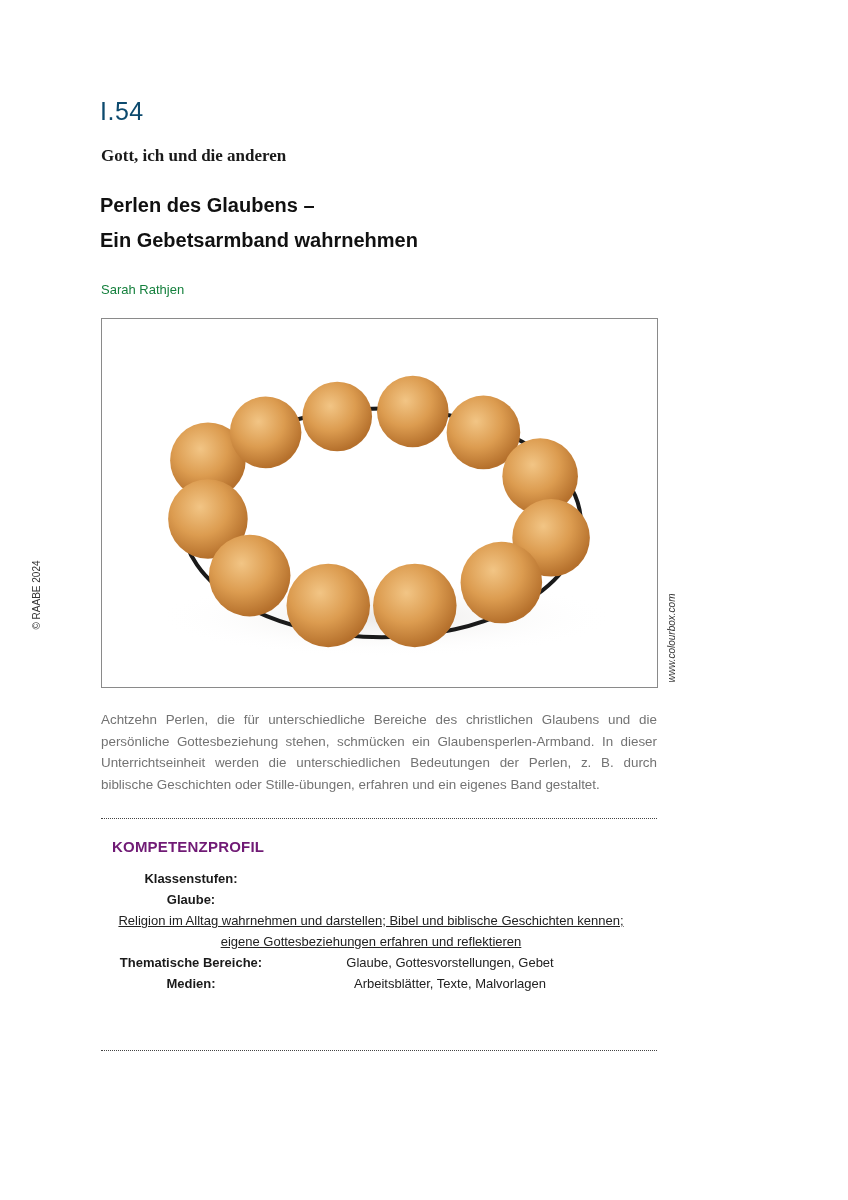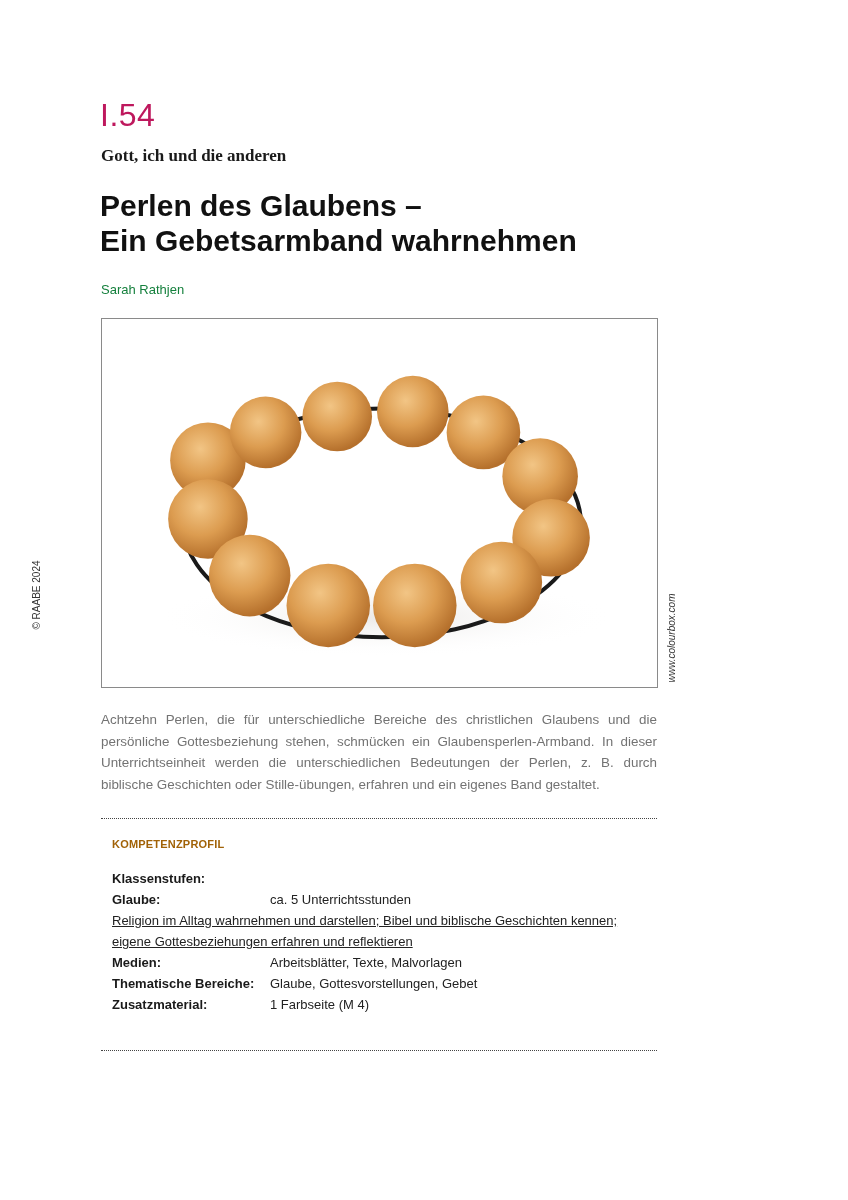--- a/index.html
+++ b/index.html
@@ -6,7 +6,7 @@
   html, body { width: 848px; height: 1200px; background: #ffffff; overflow: hidden; }
   body { position: relative; font-family: "Liberation Sans", "DejaVu Sans", sans-serif; color: #1a1a1a; }
 
-  .page-number { position: absolute; left: 100px; top: 97px; font-size: 32px; color: #be185d; letter-spacing: 0.5px; }
+  .page-number { position: absolute; left: 100px; top: 97px; font-size: 25px; color: #0c4a6e; letter-spacing: 0.5px; }
   .series-title { position: absolute; left: 101px; top: 146px; font-size: 17px; font-weight: bold; color: #1a1a1a; font-family: Liberation Serif, serif; }
   .main-title { position: absolute; left: 100px; top: 188px; font-size: 30px; font-weight: bold; line-height: 35px; color: #111; }
   .author { position: absolute; left: 101px; top: 282px; font-size: 13px; color: #15803d; }

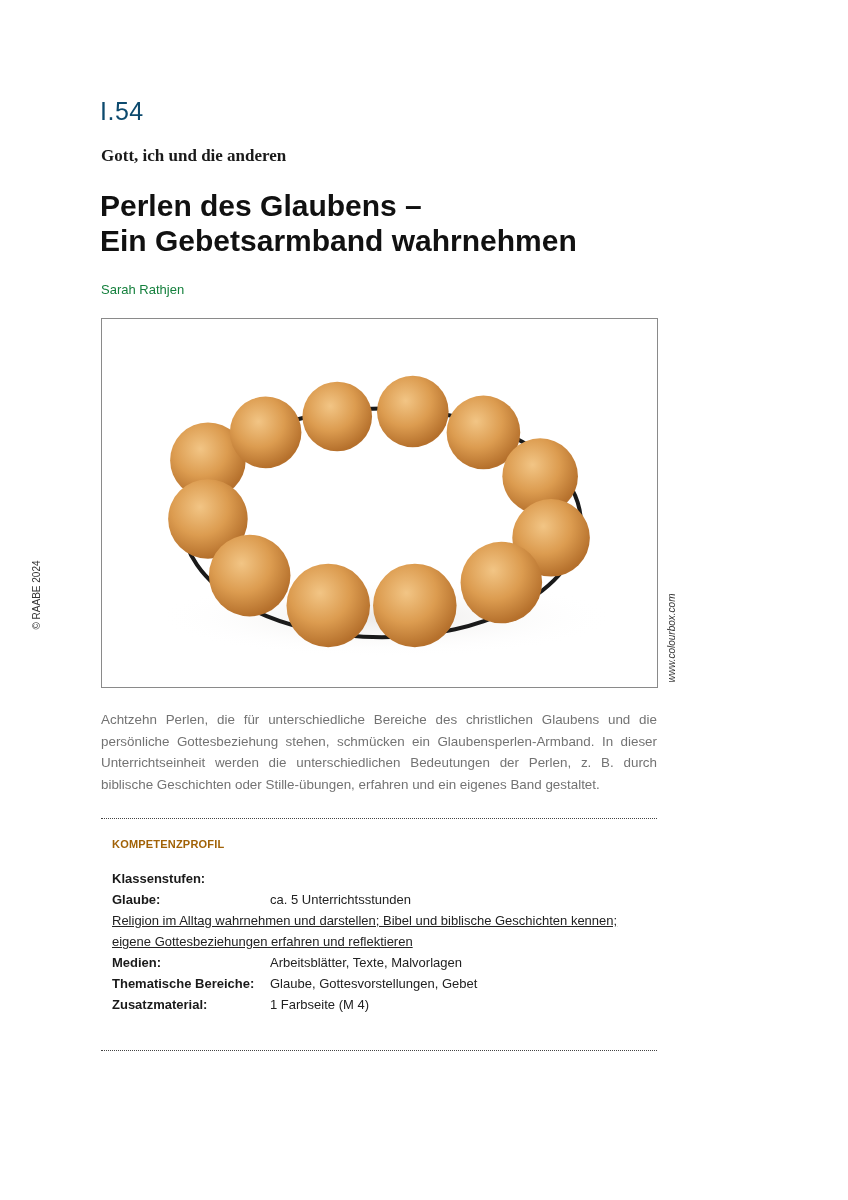--- a/index.html
+++ b/index.html
@@ -8,7 +8,7 @@
 
   .page-number { position: absolute; left: 100px; top: 97px; font-size: 25px; color: #0c4a6e; letter-spacing: 0.5px; }
   .series-title { position: absolute; left: 101px; top: 146px; font-size: 17px; font-weight: bold; color: #1a1a1a; font-family: Liberation Serif, serif; }
-  .main-title { position: absolute; left: 100px; top: 188px; font-size: 30px; font-weight: bold; line-height: 35px; color: #111; }
+  .main-title { position: absolute; left: 100px; top: 188px; font-size: 20px; font-weight: bold; line-height: 35px; color: #111; }
   .author { position: absolute; left: 101px; top: 282px; font-size: 13px; color: #15803d; }
 
   .copyright { position: absolute; left: 36px; top: 595px; transform: translate(-50%, -50%) rotate(-90deg); font-size: 10px; color: #333; white-space: nowrap; }

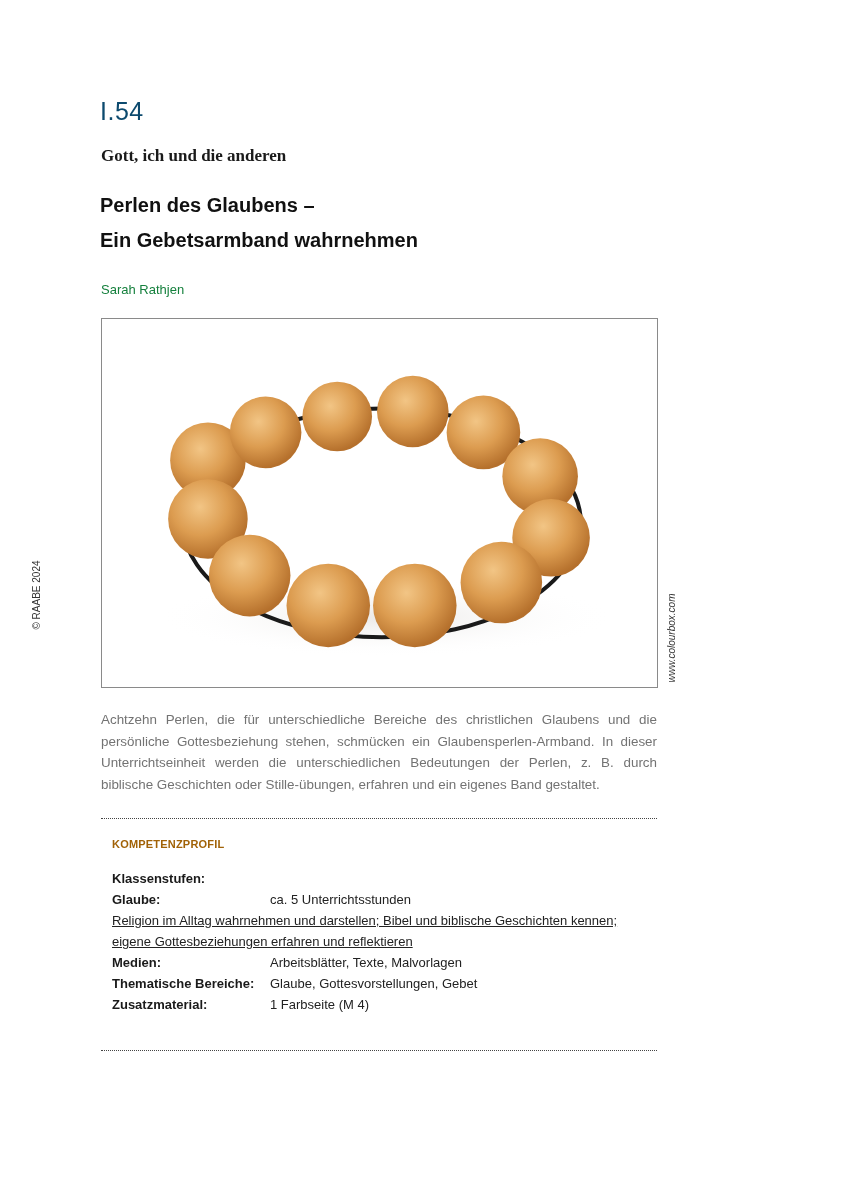--- a/index.html
+++ b/index.html
@@ -23,7 +23,7 @@
   .rule-top { top: 818px; }
   .rule-bottom { top: 1050px; }
 
-  .profile-heading { position: absolute; left: 112px; top: 838px; font-size: 11px; font-weight: bold; color: #a16207; letter-spacing: 0.2px; }
+  .profile-heading { position: absolute; left: 112px; top: 838px; font-size: 15px; font-weight: bold; color: #701a75; letter-spacing: 0.2px; }
   .profile-table { position: absolute; left: 112px; top: 868px; width: 530px; }
   .profile-row { display: flex; font-size: 13px; line-height: 21px; }
   .profile-label { width: 158px; flex: 0 0 158px; font-weight: bold; color: #1a1a1a; }

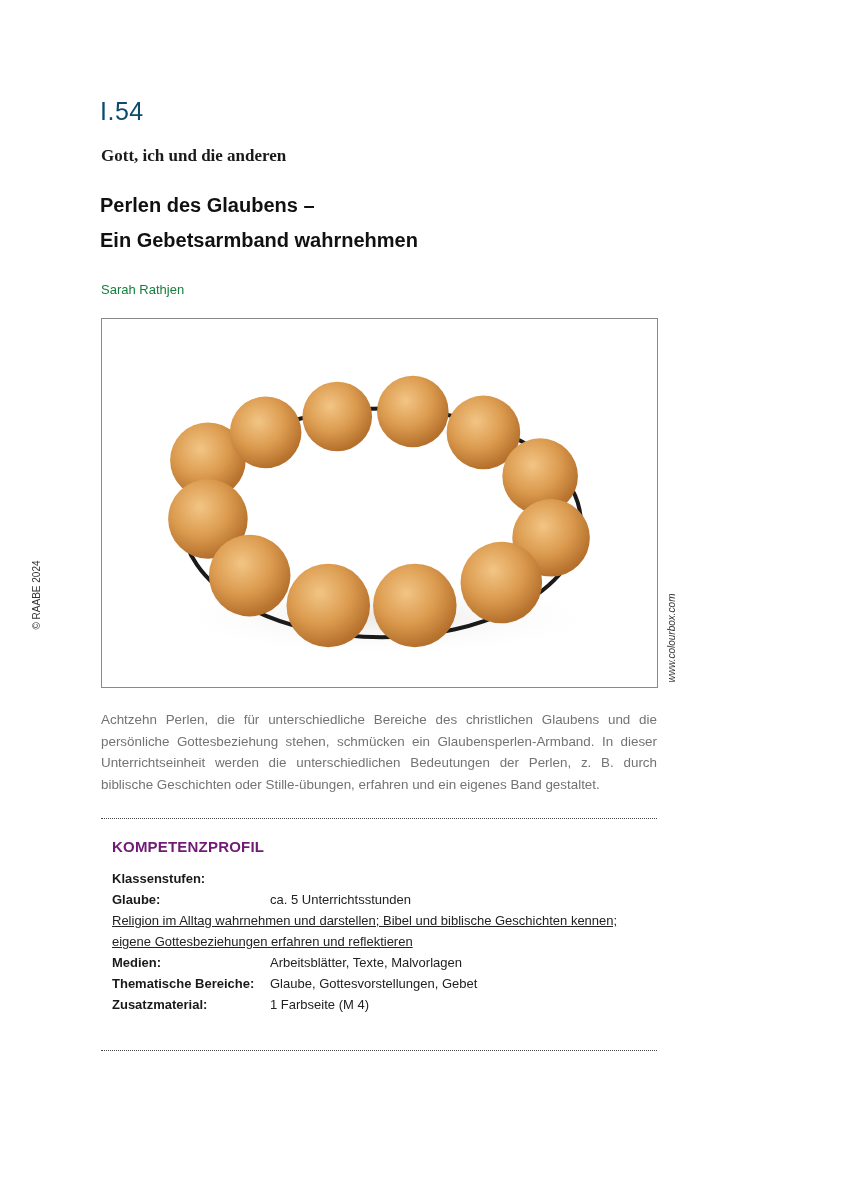--- a/index.html
+++ b/index.html
@@ -24,7 +24,7 @@
   .rule-bottom { top: 1050px; }
 
   .profile-heading { position: absolute; left: 112px; top: 838px; font-size: 15px; font-weight: bold; color: #701a75; letter-spacing: 0.2px; }
-  .profile-table { position: absolute; left: 112px; top: 868px; width: 530px; }
+  .profile-table { position: absolute; left: 112px; top: 868px; width: 530px; text-align: center; }
   .profile-row { display: flex; font-size: 13px; line-height: 21px; }
   .profile-label { width: 158px; flex: 0 0 158px; font-weight: bold; color: #1a1a1a; }
   .profile-value { flex: 1; color: #222; padding-right: 12px; }

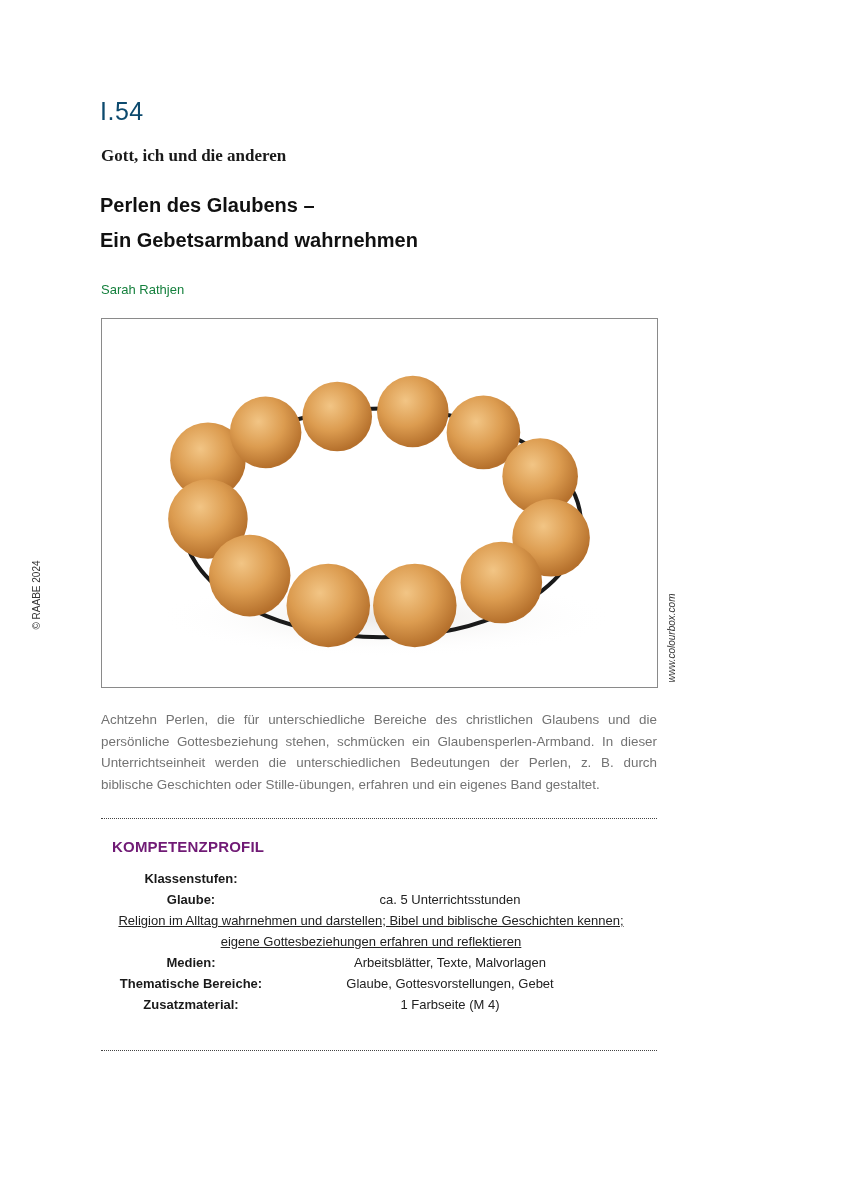--- a/index.html
+++ b/index.html
@@ -90,7 +90,6 @@
   </div>
   <div class="profile-row">
     <div class="profile-label">Glaube:</div>
-    <div class="profile-value">ca. 5 Unterrichtsstunden</div>
   </div>
   <div class="profile-row">
     <div class="profile-value" style="hyphens:manual;text-decoration:underline;">Religion im Alltag wahrnehmen und darstellen; Bibel und biblische Geschichten kennen; eigene Gottesbeziehungen erfahren und reflektieren</div>

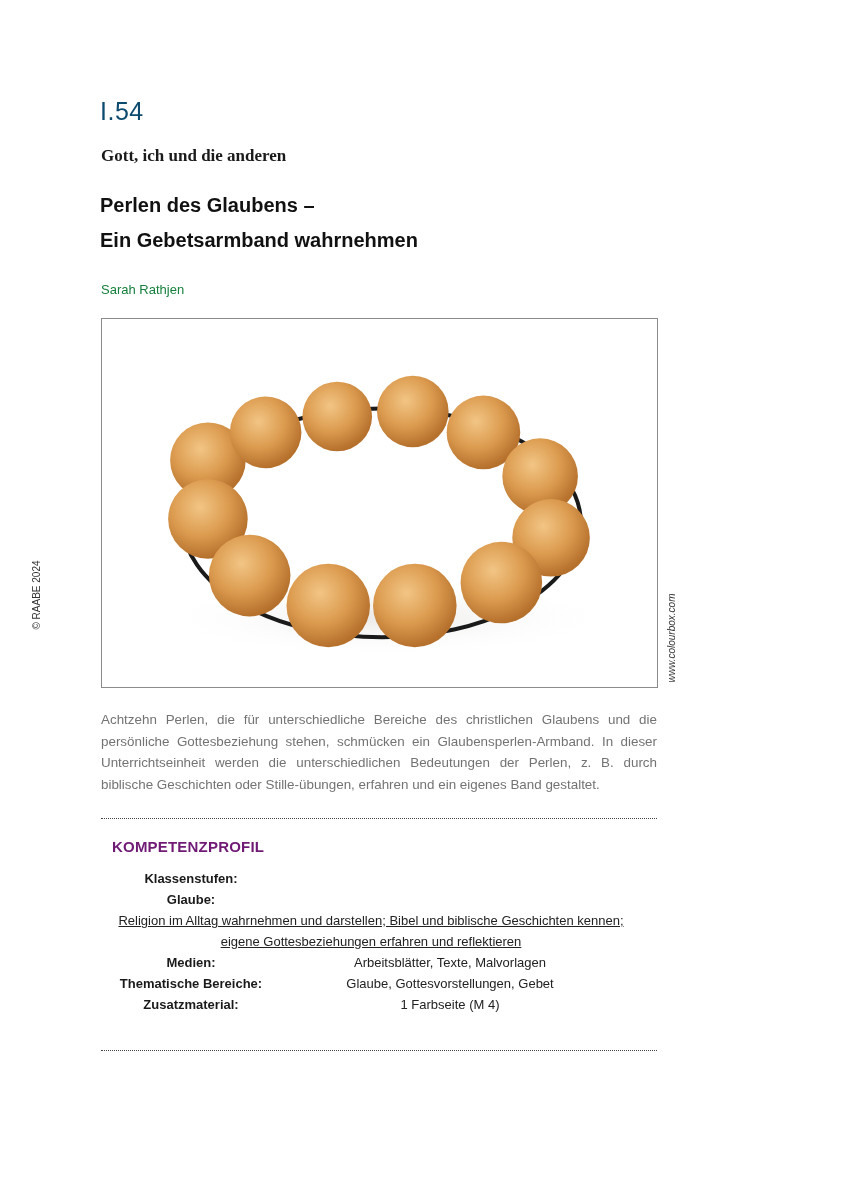--- a/index.html
+++ b/index.html
@@ -95,12 +95,12 @@
     <div class="profile-value" style="hyphens:manual;text-decoration:underline;">Religion im Alltag wahrnehmen und darstellen; Bibel und biblische Geschichten kennen; eigene Gottesbeziehungen erfahren und reflektieren</div>
   </div>
   <div class="profile-row">
+    <div class="profile-label">Thematische Bereiche:</div>
+    <div class="profile-value">Glaube, Gottesvorstellungen, Gebet</div>
+  </div>
+  <div class="profile-row">
     <div class="profile-label">Medien:</div>
     <div class="profile-value">Arbeitsblätter, Texte, Malvorlagen</div>
-  </div>
-  <div class="profile-row">
-    <div class="profile-label">Thematische Bereiche:</div>
-    <div class="profile-value">Glaube, Gottesvorstellungen, Gebet</div>
   </div>
   <div class="profile-row">
     <div class="profile-label">Zusatzmaterial:</div>

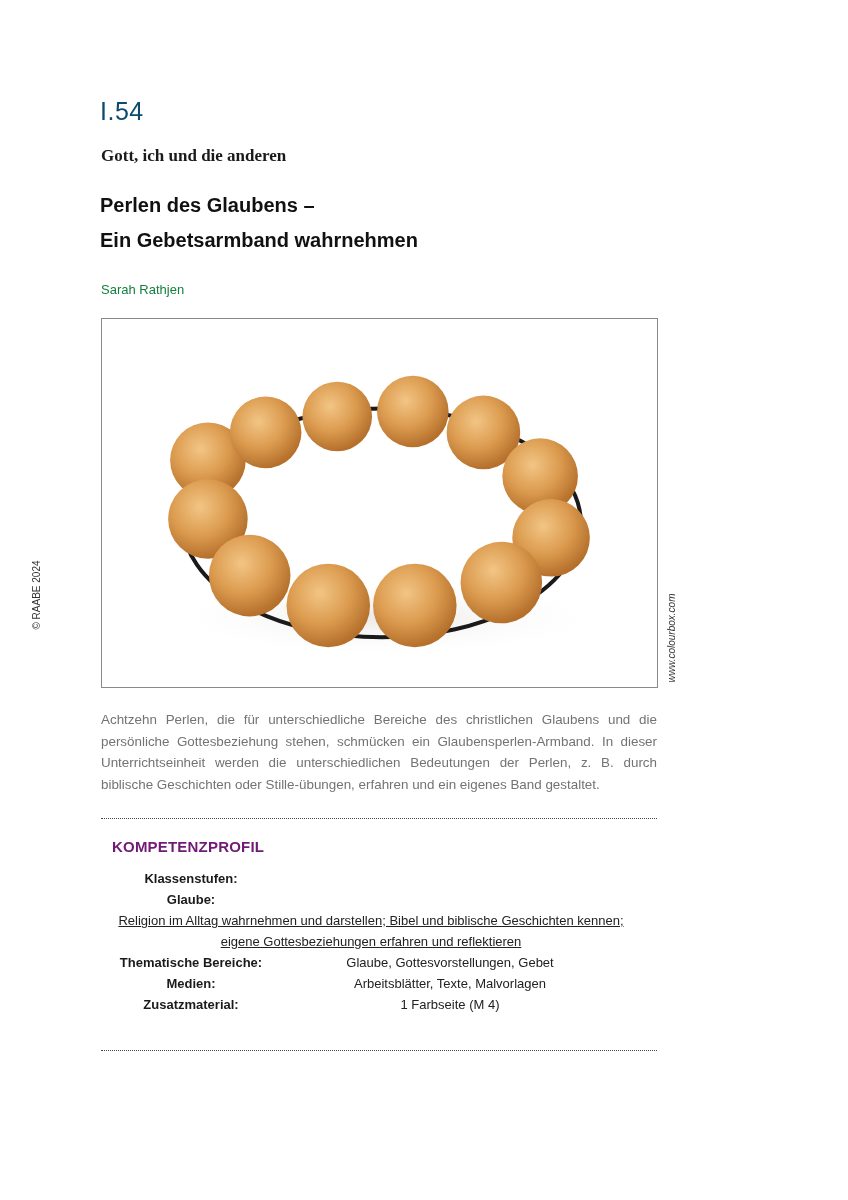--- a/index.html
+++ b/index.html
@@ -102,10 +102,6 @@
     <div class="profile-label">Medien:</div>
     <div class="profile-value">Arbeitsblätter, Texte, Malvorlagen</div>
   </div>
-  <div class="profile-row">
-    <div class="profile-label">Zusatzmaterial:</div>
-    <div class="profile-value">1 Farbseite (M 4)</div>
-  </div>
 </div>
 
 <div class="dotted-rule rule-bottom"></div>

